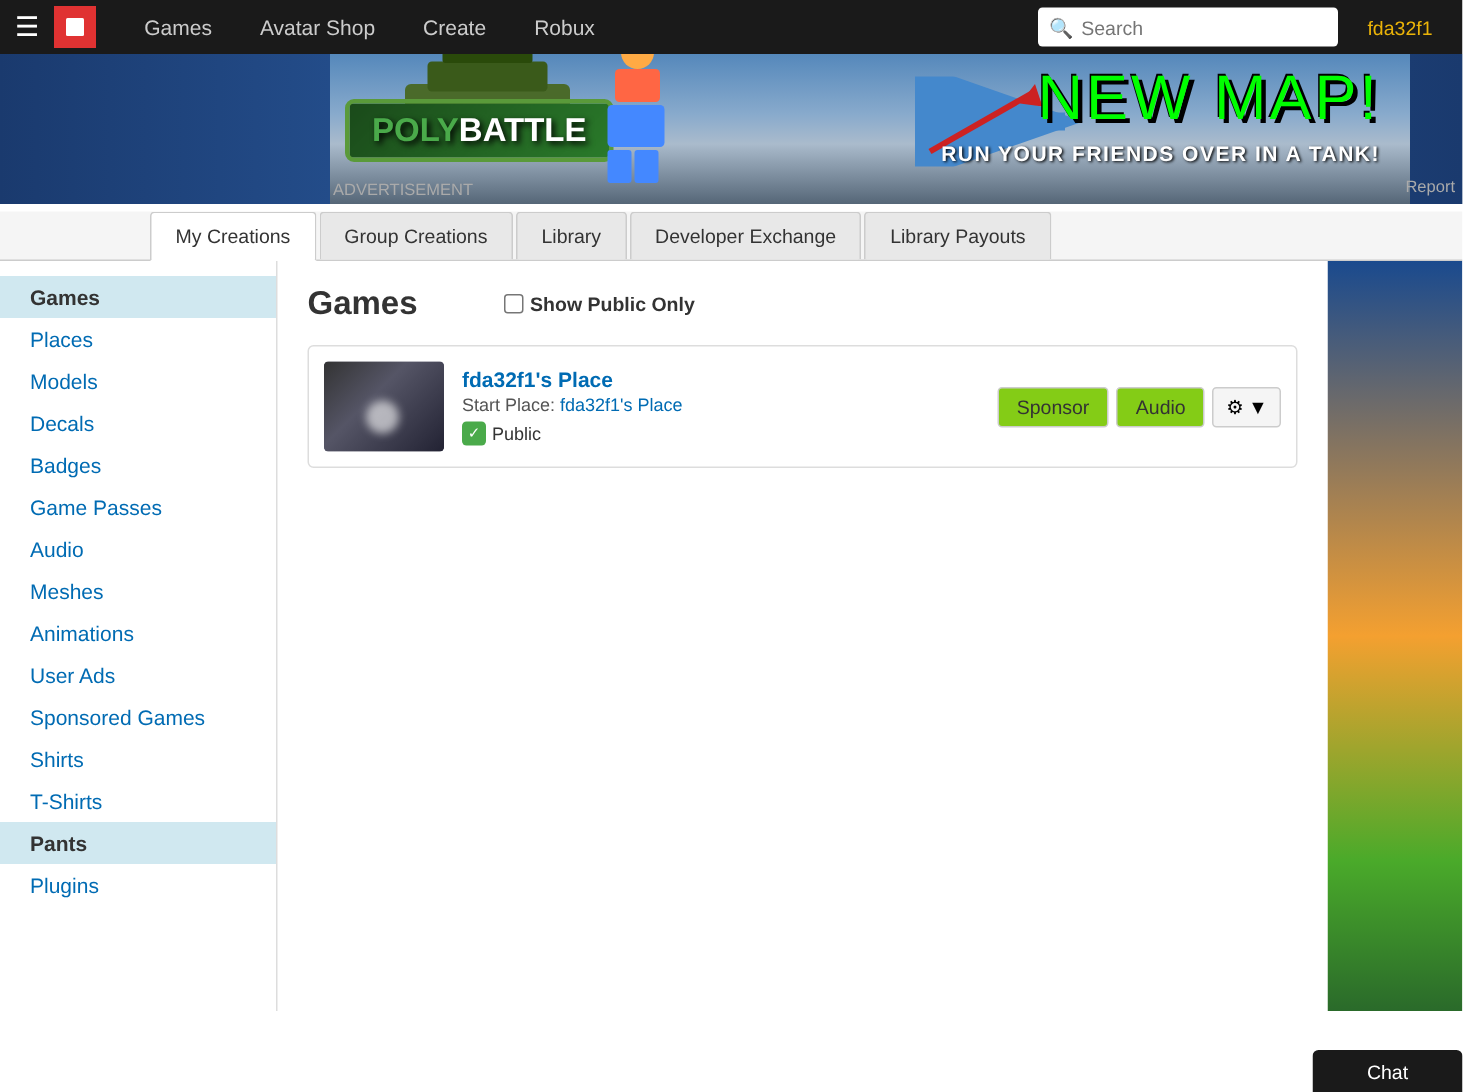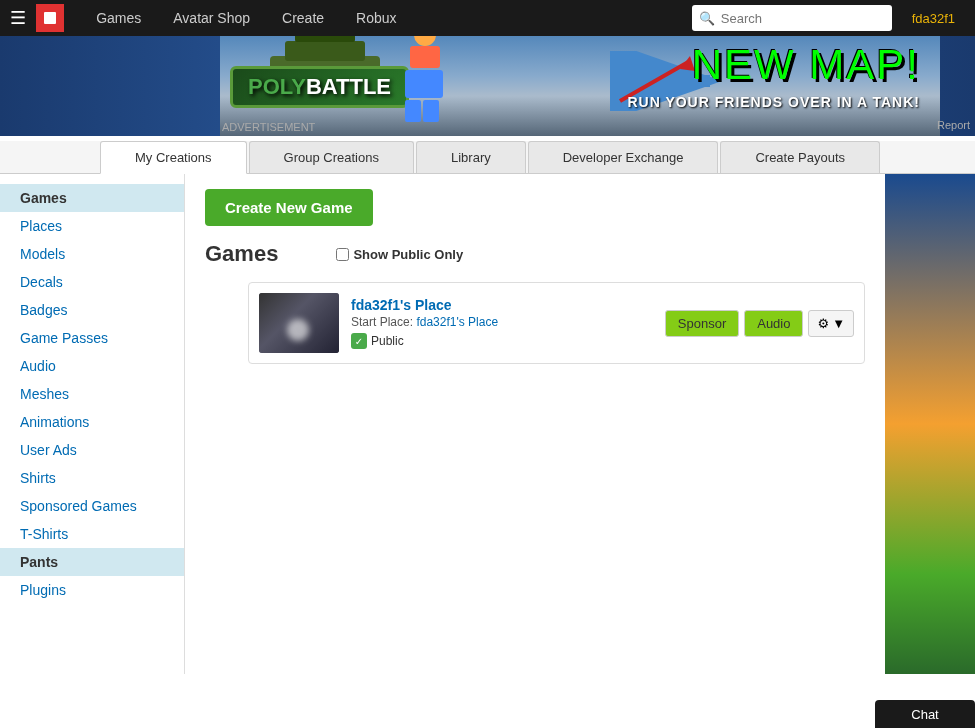--- a/index.html
+++ b/index.html
@@ -113,7 +113,7 @@
       margin-top: 5px;
     }
     .tab {
-      padding: 8px 34px;
+      padding: 8px 16px;
       cursor: pointer;
       font-size: 13px;
       color: #333;

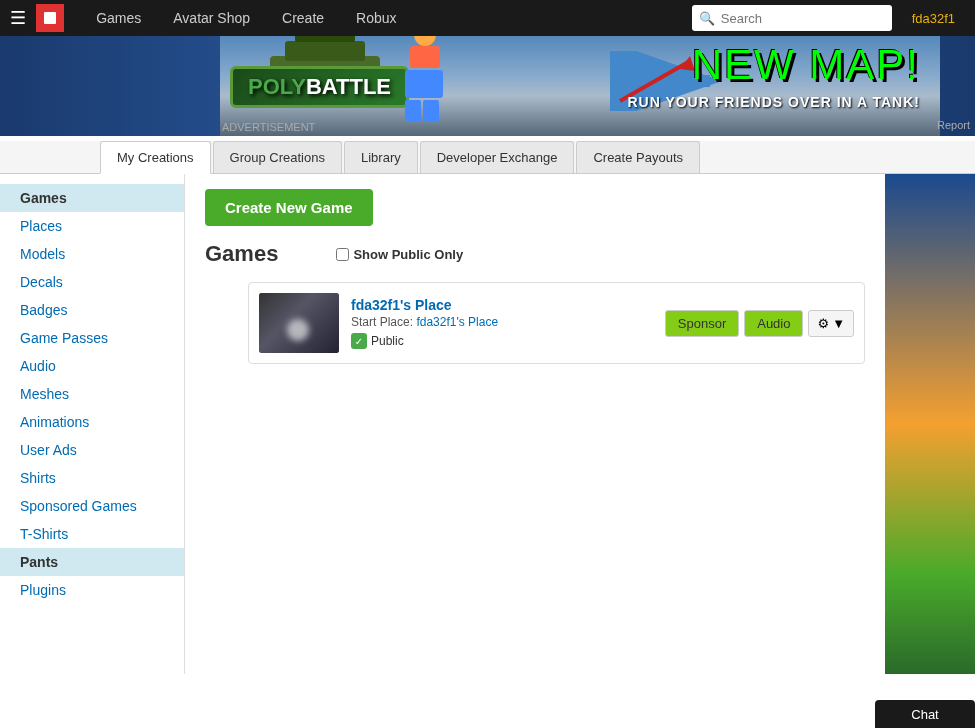--- a/index.html
+++ b/index.html
@@ -387,7 +387,7 @@
   <div class="tab">Group Creations</div>
   <div class="tab">Library</div>
   <div class="tab">Developer Exchange</div>
-  <div class="tab">Create Payouts</div>
+  <div class="tab">Library Payouts</div>
 </div>
 
 <div class="main-layout">

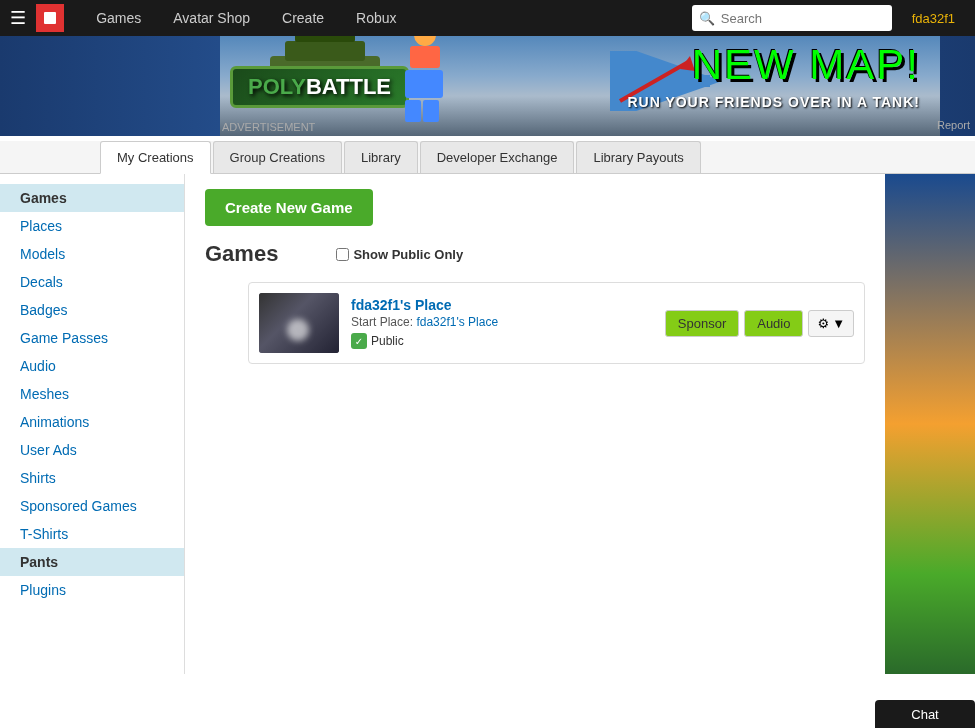--- a/index.html
+++ b/index.html
@@ -411,7 +411,6 @@
   </aside>
 
   <main class="content">
-    <button class="create-btn">Create New Game</button>
     <div class="section-title">
       <span>Games</span>
       <label class="show-public-label">

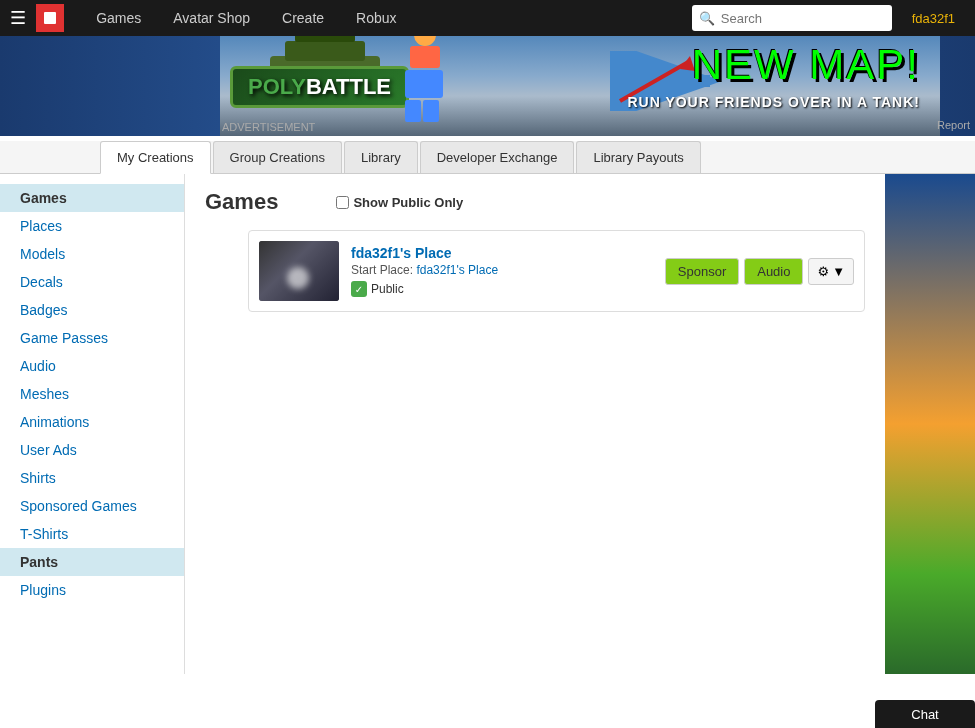--- a/index.html
+++ b/index.html
@@ -198,7 +198,6 @@
       margin-bottom: 10px;
       gap: 12px;
       background: #fff;
-      margin-left: 43px;
     }
     .game-thumb {
       width: 80px;

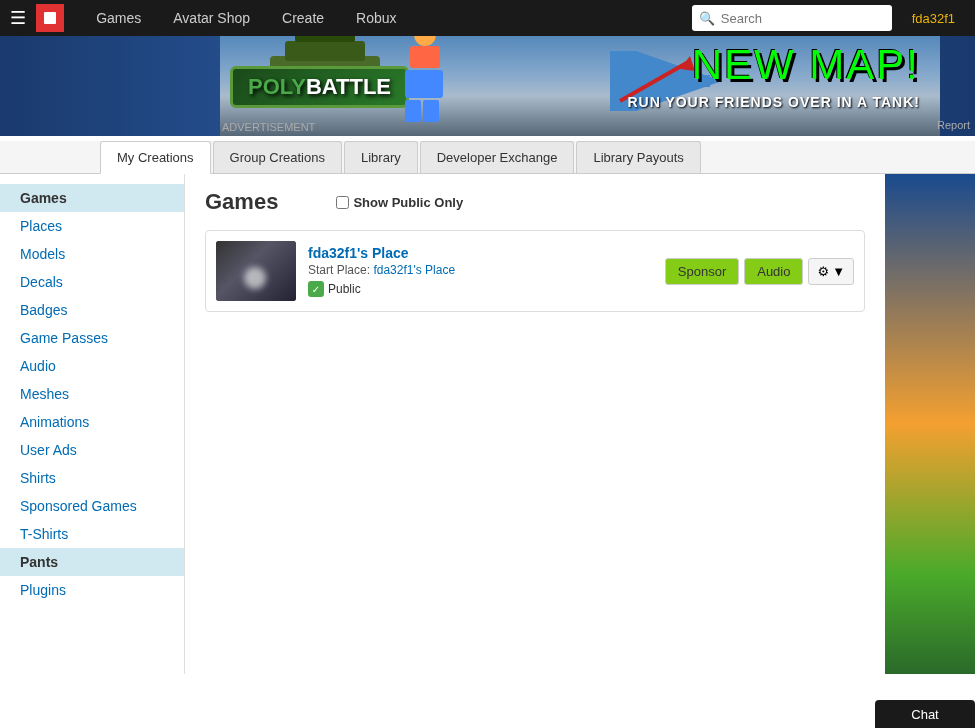--- a/index.html
+++ b/index.html
@@ -402,8 +402,8 @@
     <div class="sidebar-item">Meshes</div>
     <div class="sidebar-item">Animations</div>
     <div class="sidebar-item">User Ads</div>
+    <div class="sidebar-item">Sponsored Games</div>
     <div class="sidebar-item">Shirts</div>
-    <div class="sidebar-item">Sponsored Games</div>
     <div class="sidebar-item">T-Shirts</div>
     <div class="sidebar-item active" style="background:#d0e8f0;color:#333;">Pants</div>
     <div class="sidebar-item">Plugins</div>

